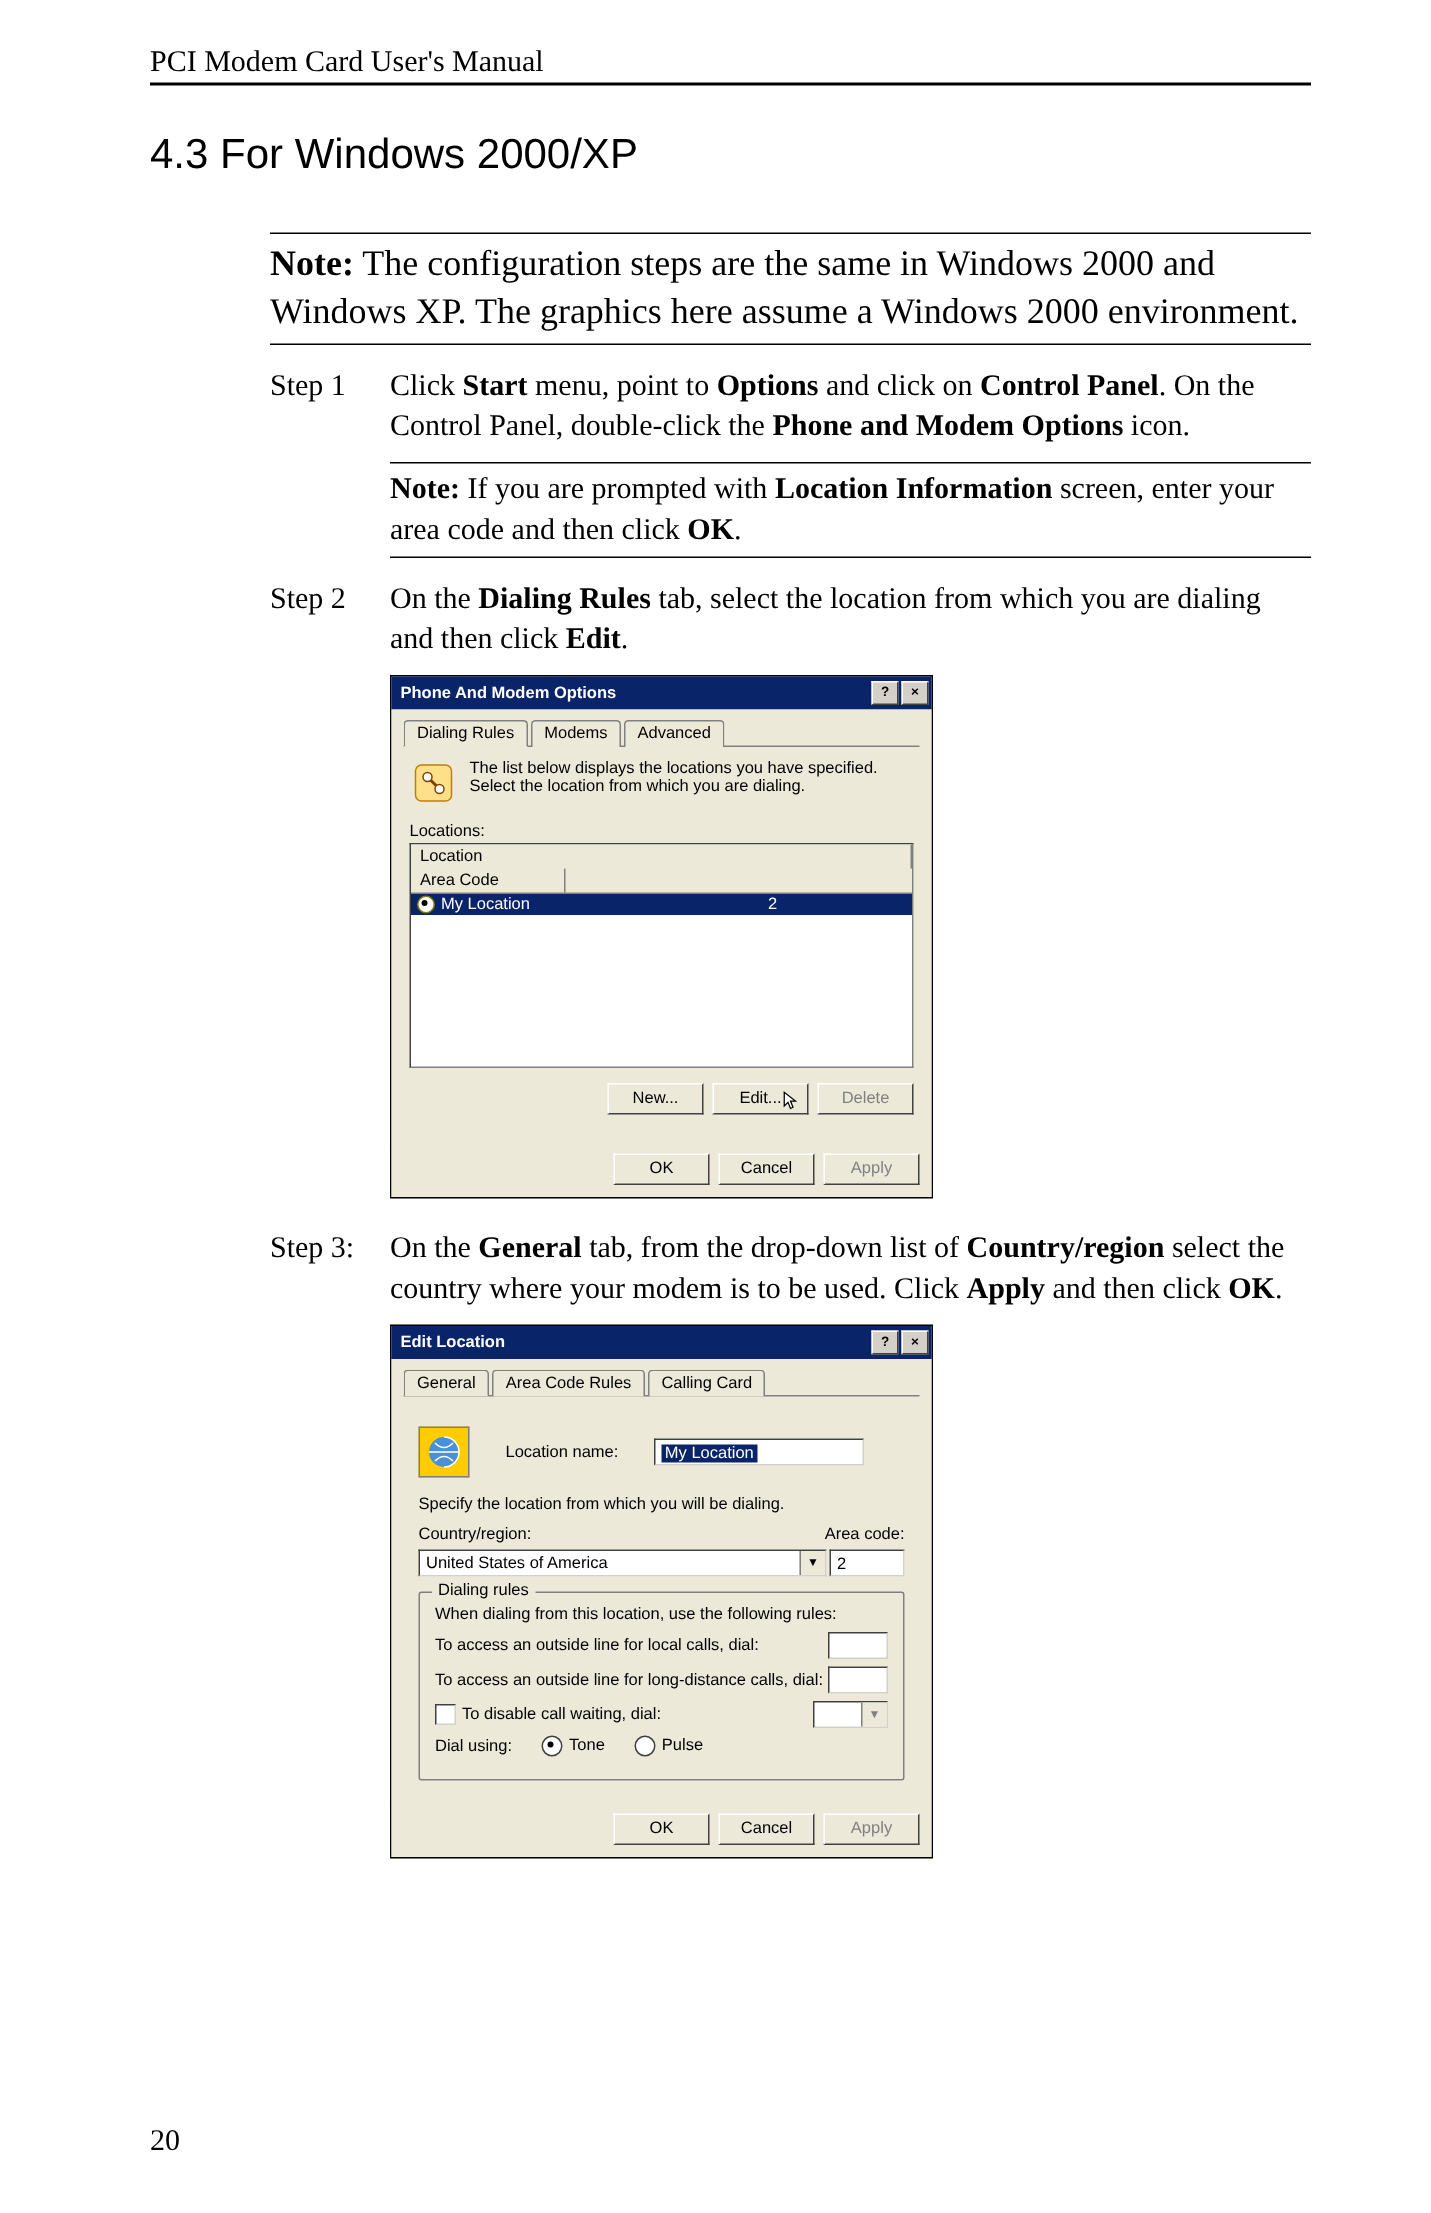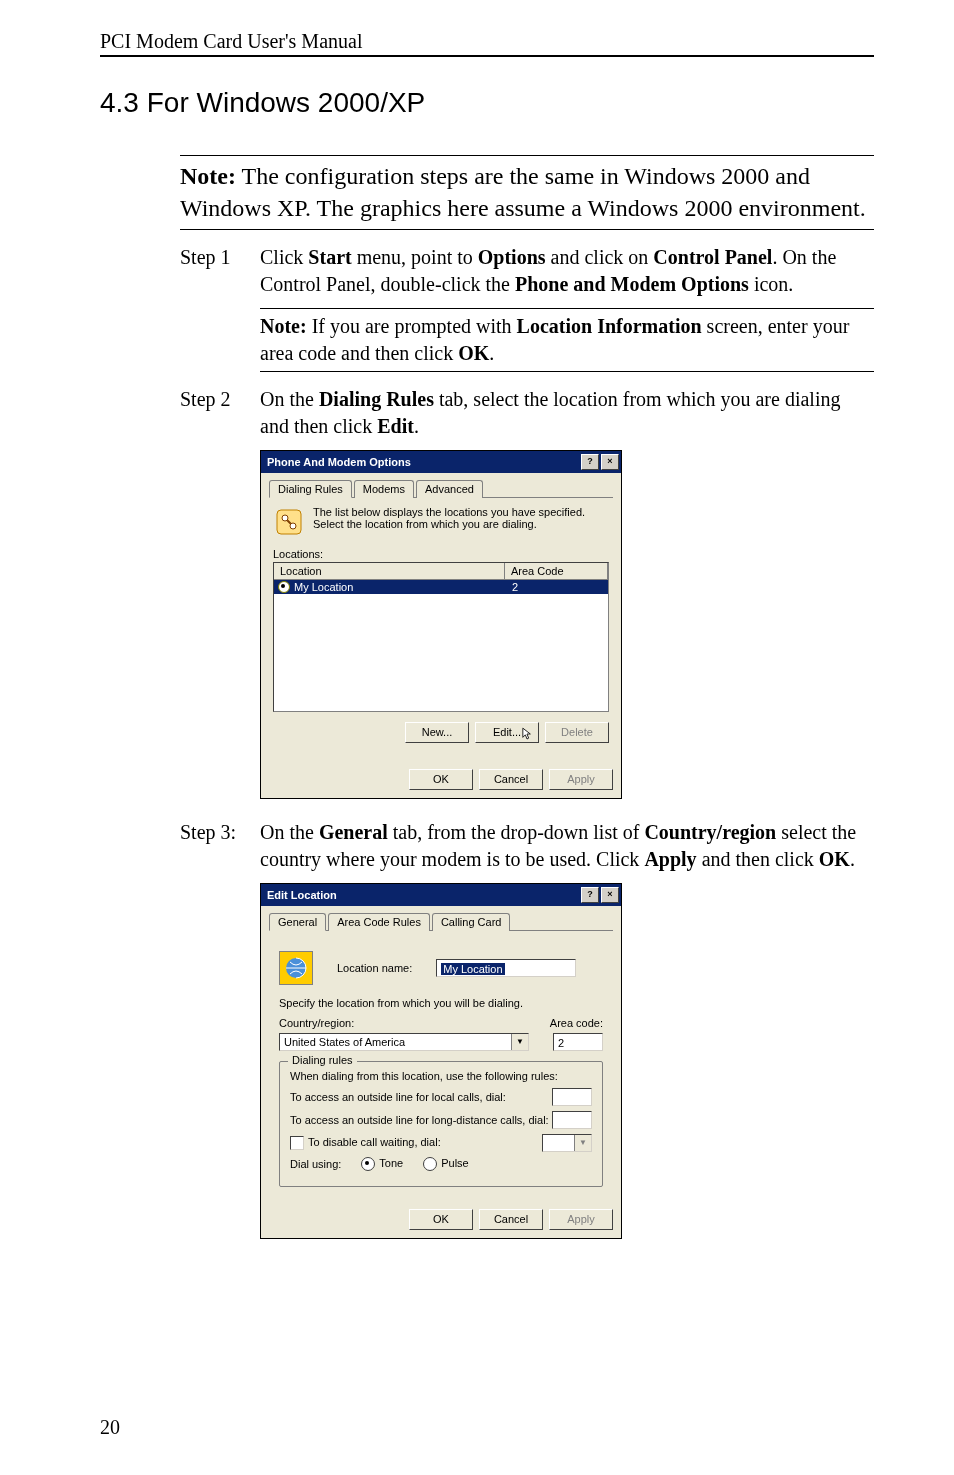--- a/index.html
+++ b/index.html
@@ -145,6 +145,7 @@
     display: flex;
     background: #ece9d8;
     border-bottom: 1px solid #808080;
+    flex-direction: column;
   }
   .list-header div {
     padding: 2px 6px;

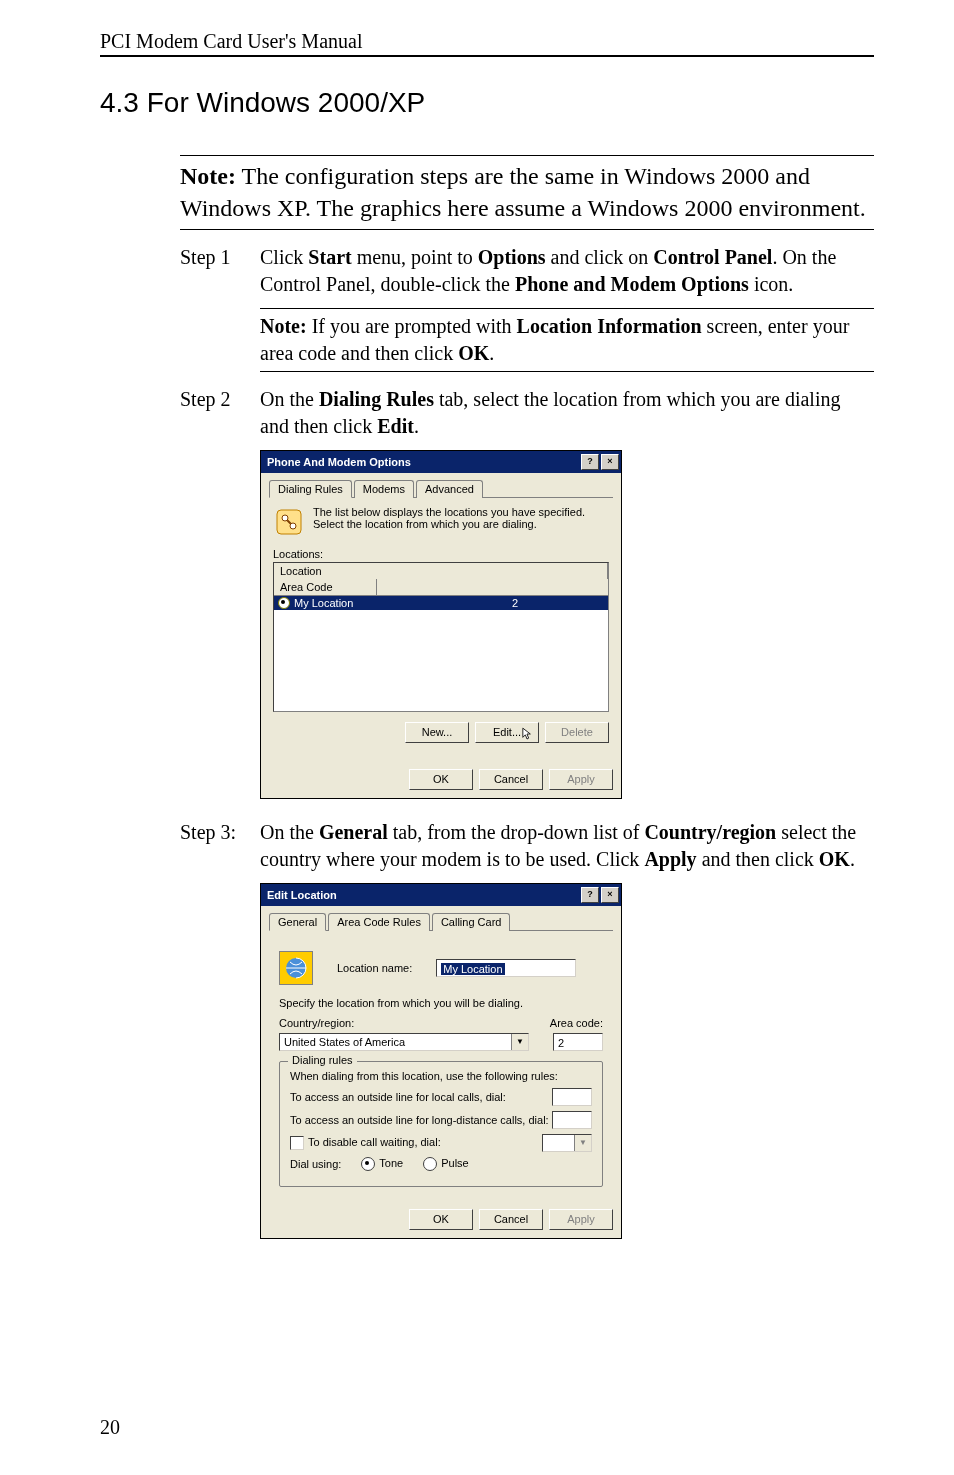--- a/index.html
+++ b/index.html
@@ -502,7 +502,7 @@
             <span>Area code:</span>
           </div>
           <div class="field-row">
-            <div class="combo" style="width:250px;">
+            <div class="combo" style="width:272px;">
               <div class="combo-text">United States of America</div>
               <div class="combo-btn">▼</div>
             </div>

